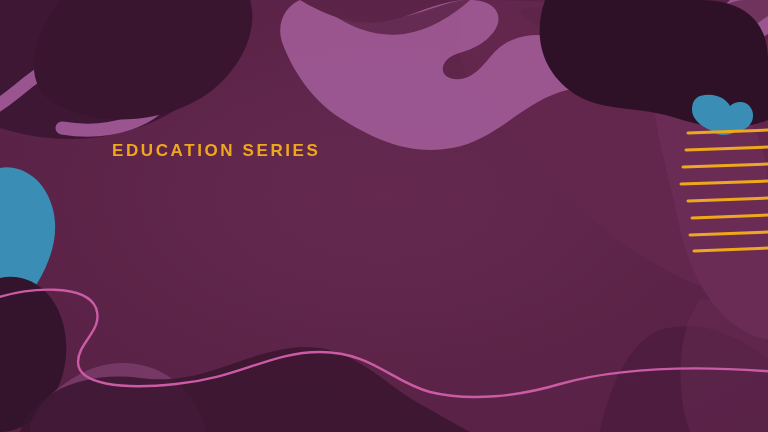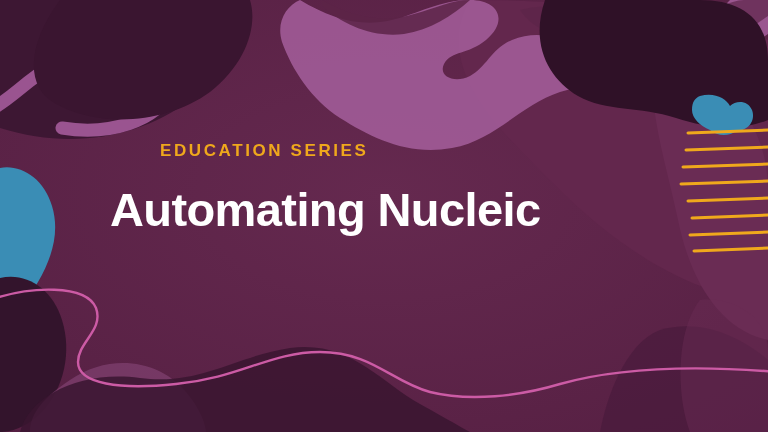--- a/index.html
+++ b/index.html
@@ -41,7 +41,6 @@
     letter-spacing: 2.6px;
     line-height: 1;
     white-space: nowrap;
-    margin-left: 48px;
   }
   #title-block {
     position: absolute;

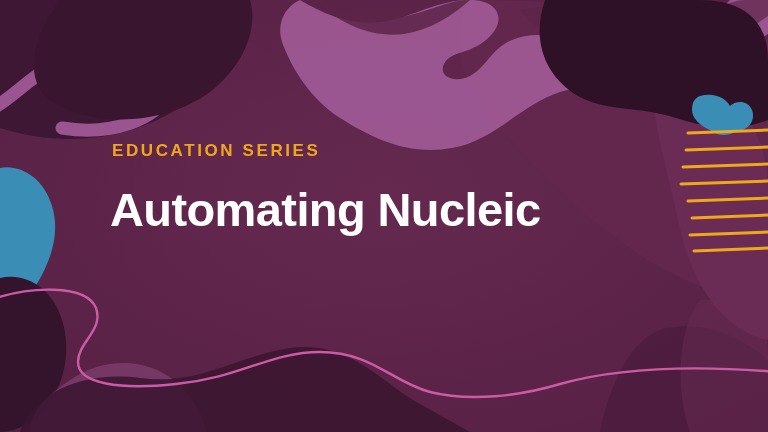--- a/index.html
+++ b/index.html
@@ -160,7 +160,6 @@
     <div id="eyebrow">EDUCATION SERIES</div>
 
     <div id="title-block">
-      <div class="title-line">Automating Nucleic</div>
     </div>
 
   </div>

